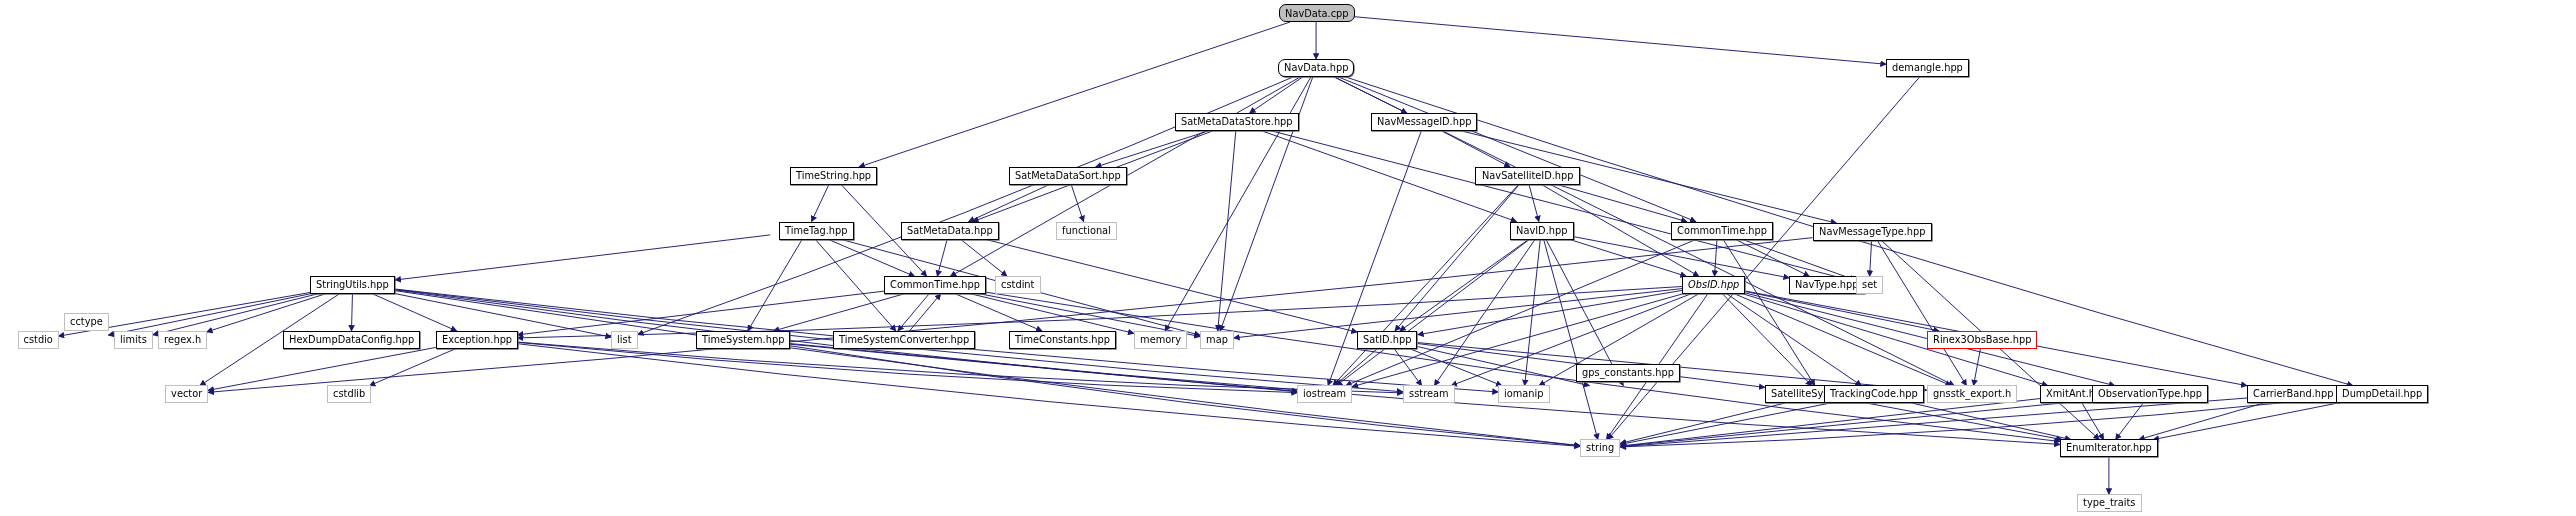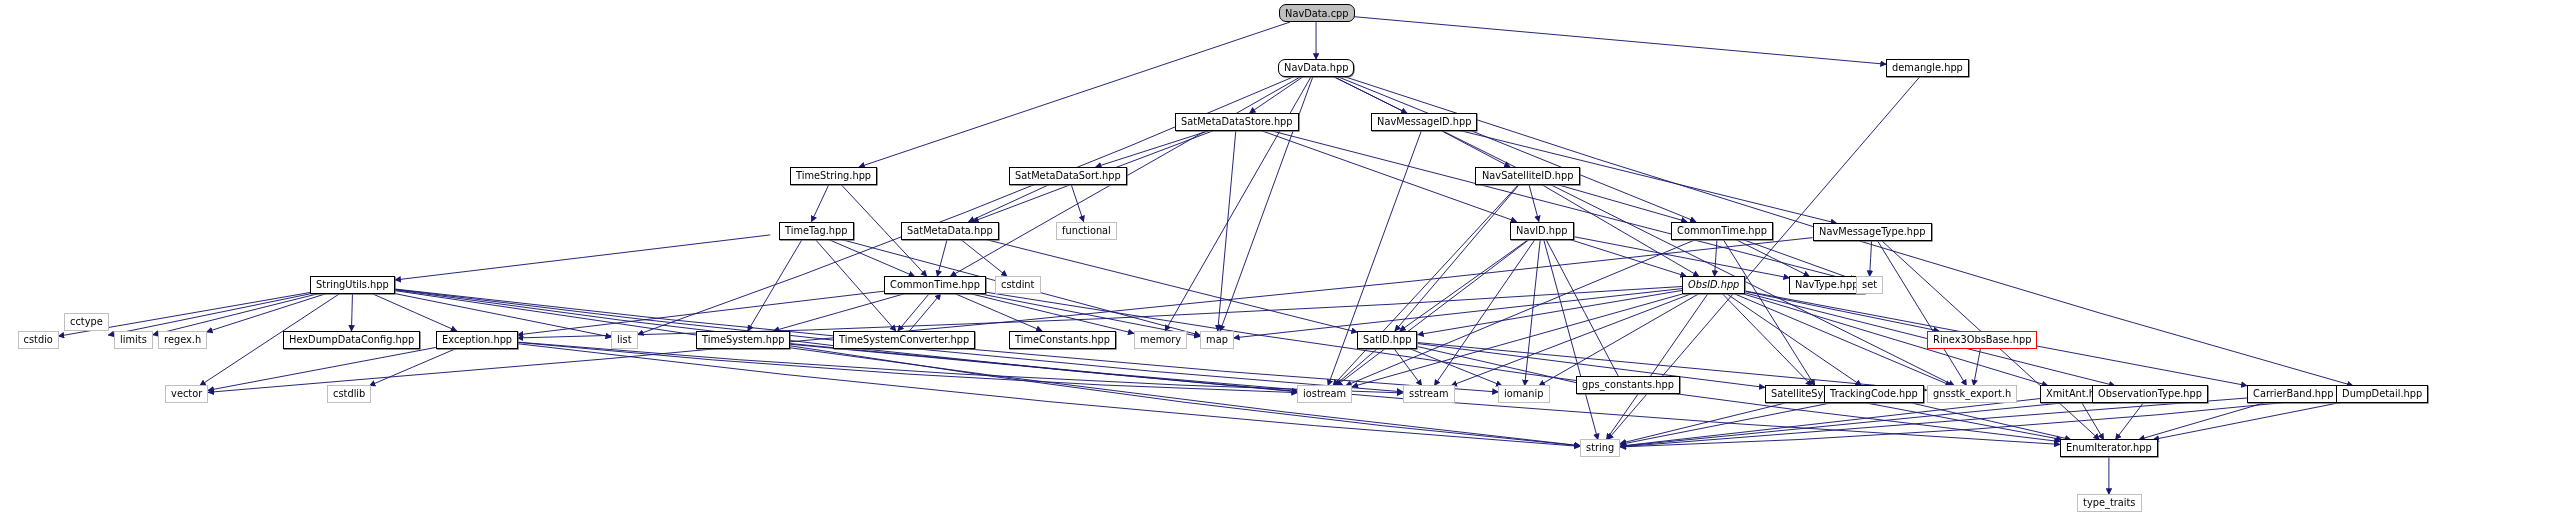--- a/index.html
+++ b/index.html
@@ -184,7 +184,7 @@
   <div class="node system" style="left: 1297px; top: 385px;">iostream</div>
   <div class="node system" style="left: 1403px; top: 385px;">sstream</div>
   <div class="node system" style="left: 1498px; top: 385px;">iomanip</div>
-  <div class="node local" style="left: 1576px; top: 376px;">gps_constants.hpp</div>
+  <div class="node local" style="left: 1576px; top: 364px;">gps_constants.hpp</div>
   <div class="node local" style="left: 1765px; top: 385px;">SatelliteSystem.hpp</div>
   <div class="node local" style="left: 1824px; top: 385px;">TrackingCode.hpp</div>
   <div class="node system" style="left: 1927px; top: 385px;">gnsstk_export.h</div>

